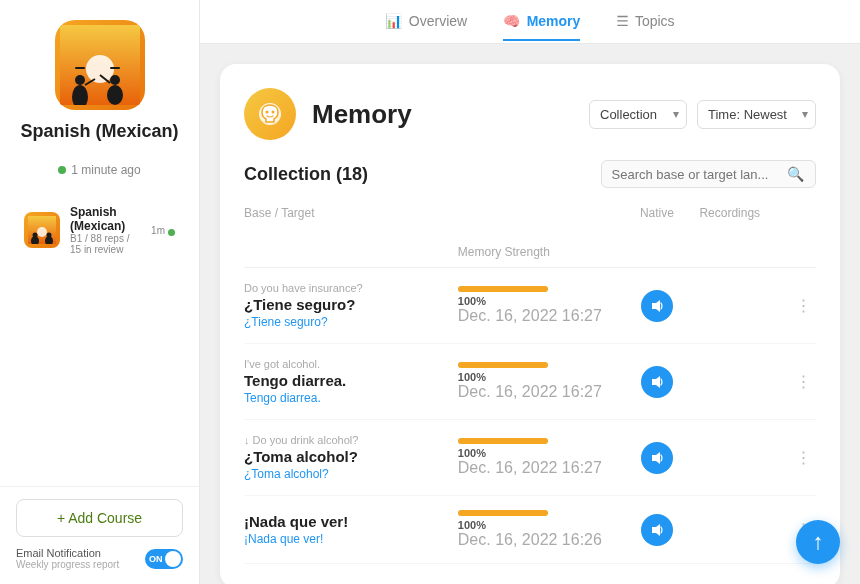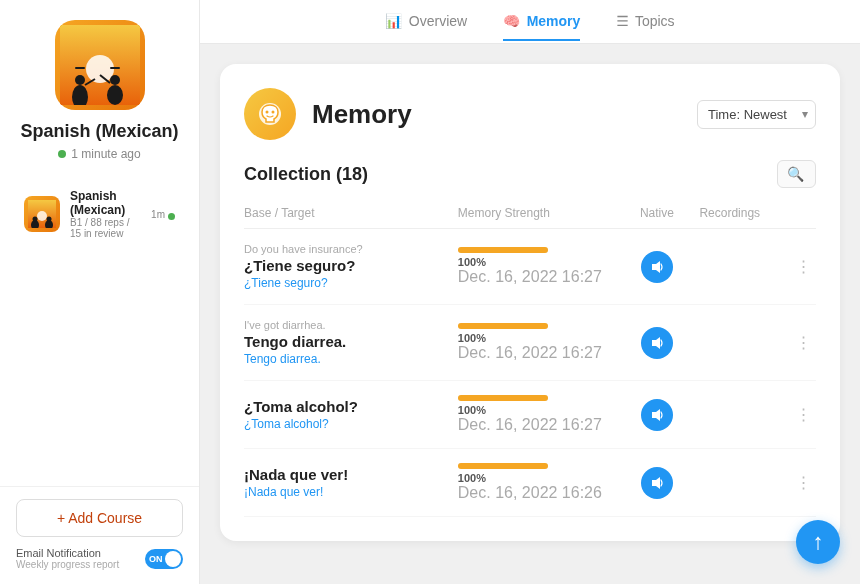--- a/index.html
+++ b/index.html
@@ -438,6 +438,11 @@
         <div class="filter-row">
           <div class="filter-wrap">
             <select class="filter-select">
+              <option>Collection</option>
+            </select>
+          </div>
+          <div class="filter-wrap">
+            <select class="filter-select">
               <option>Time: Newest</option>
             </select>
           </div>

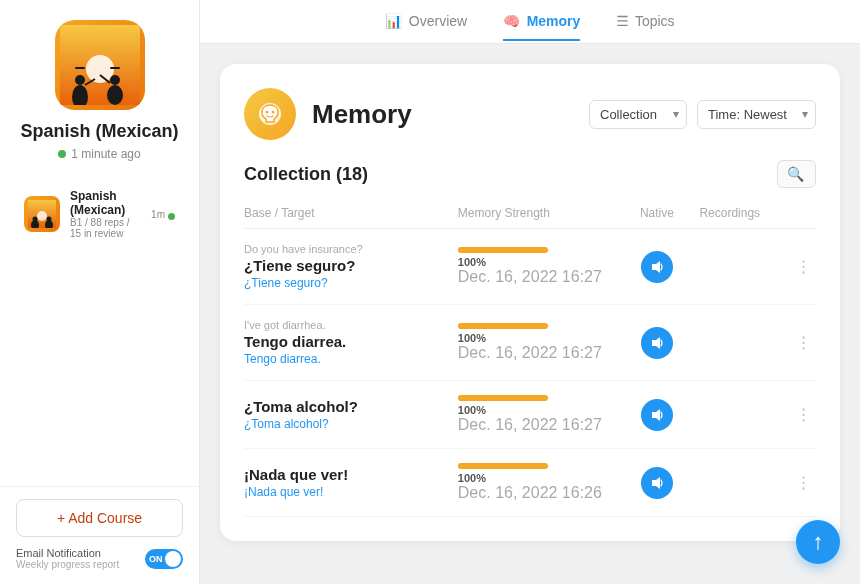--- a/index.html
+++ b/index.html
@@ -39,7 +39,7 @@
     .course-time {
       font-size: 12px;
       color: #888;
-      margin-top: 4px;
+      margin-top: 20px;
       display: flex;
       align-items: center;
       gap: 5px;

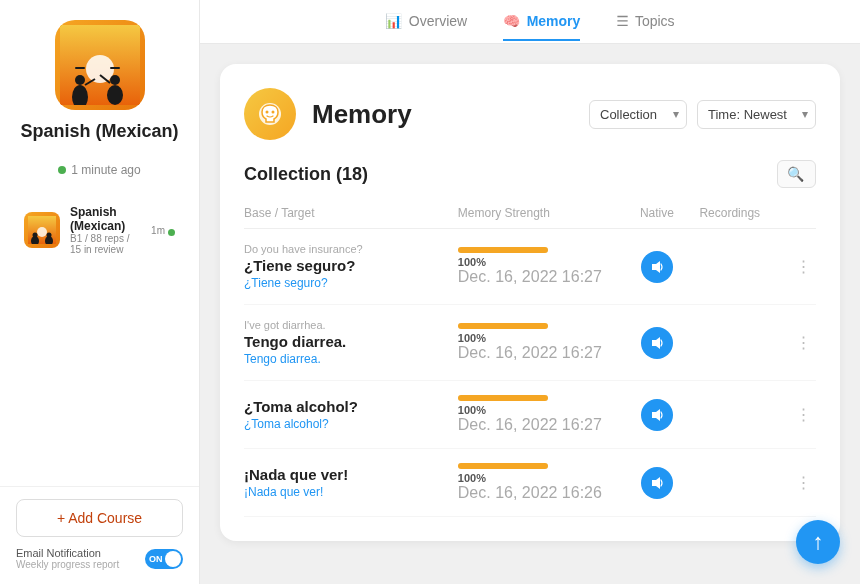--- a/index.html
+++ b/index.html
@@ -452,6 +452,7 @@
       <div class="collection-header">
         <div class="collection-title">Collection (18)</div>
         <div class="search-wrap">
+          <input class="search-input" type="text" placeholder="Search base or target lan..." style="">
           <span class="search-icon-text">🔍</span>
         </div>
       </div>

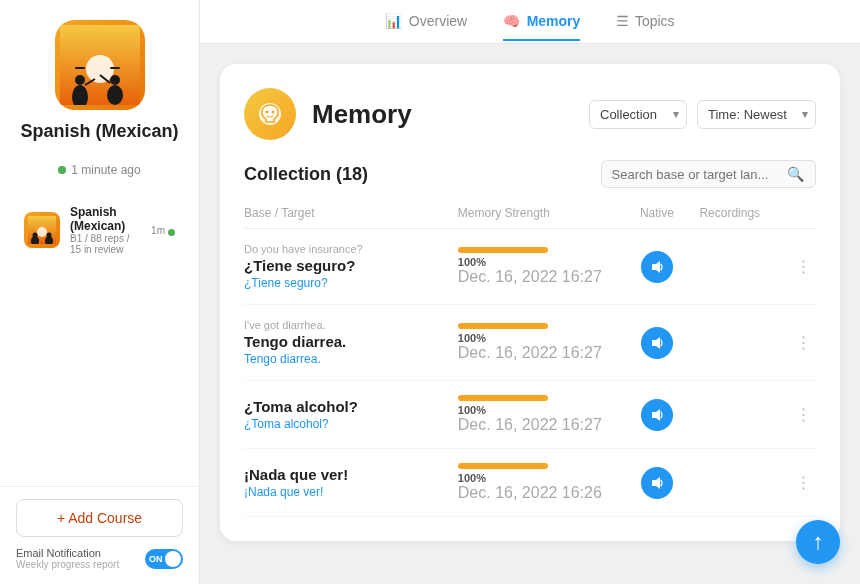--- a/index.html
+++ b/index.html
@@ -268,7 +268,7 @@
       font-weight: 500;
     }
     .col-base { flex: 2.2; }
-    .col-strength { flex: 1.8; padding-left: 10px; }
+    .col-strength { flex: 1.8; padding-left: 10px; margin-top: 39px; }
     .col-native { flex: 0.7; text-align: center; }
     .col-recordings { flex: 1; padding-left: 10px; }
     .col-menu { width: 24px; }

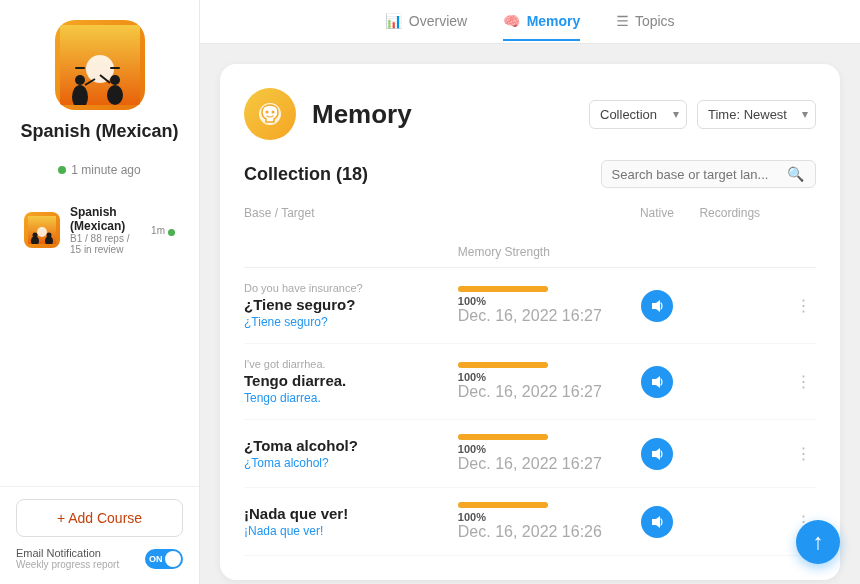--- a/index.html
+++ b/index.html
@@ -494,7 +494,7 @@
   </div>
           <div class="vocab-item">
     <div class="vocab-base-col">
-      <div class="vocab-hint">I've got diarrhea.</div>
+      <div class="vocab-hint">I've got alcohol.</div>
       <div class="vocab-base">Tengo diarrea.</div>
       <div class="vocab-link">Tengo diarrea.</div>
     </div>

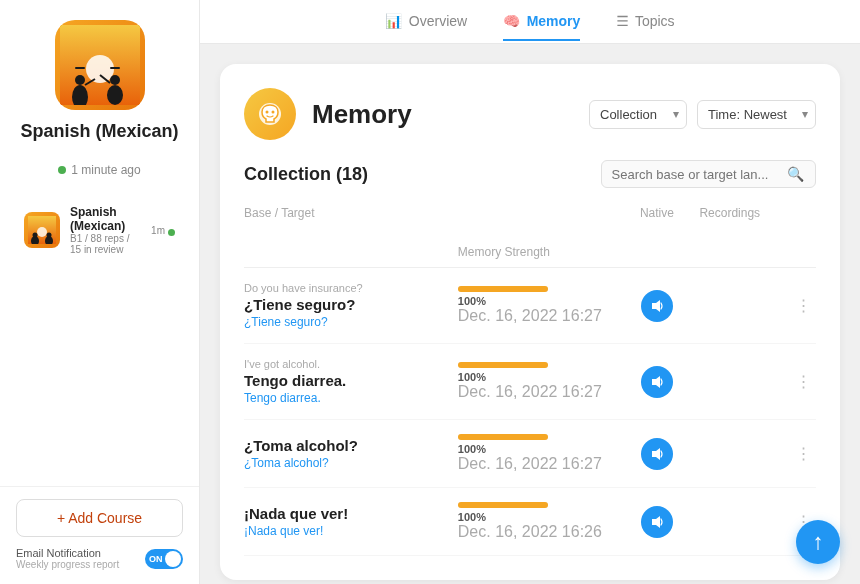--- a/index.html
+++ b/index.html
@@ -520,6 +520,7 @@
   </div>
           <div class="vocab-item">
     <div class="vocab-base-col">
+      <div class="vocab-hint">↓ Do you drink alcohol?</div>
       <div class="vocab-base">¿Toma alcohol?</div>
       <div class="vocab-link">¿Toma alcohol?</div>
     </div>

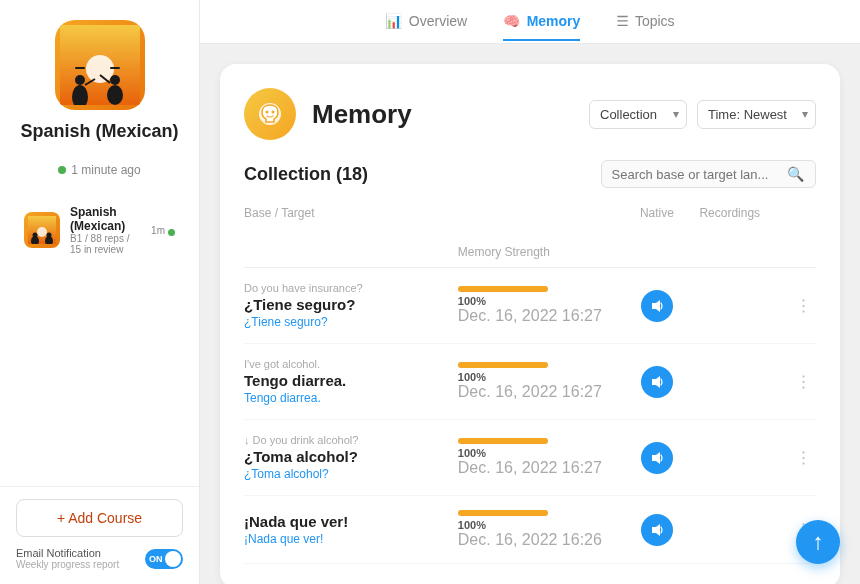--- a/index.html
+++ b/index.html
@@ -90,7 +90,7 @@
       cursor: pointer;
       font-size: 14px;
       font-weight: 500;
-      color: #c2410c;
+      color: #4d7c0f;
       text-align: center;
     }
     .email-notif {

